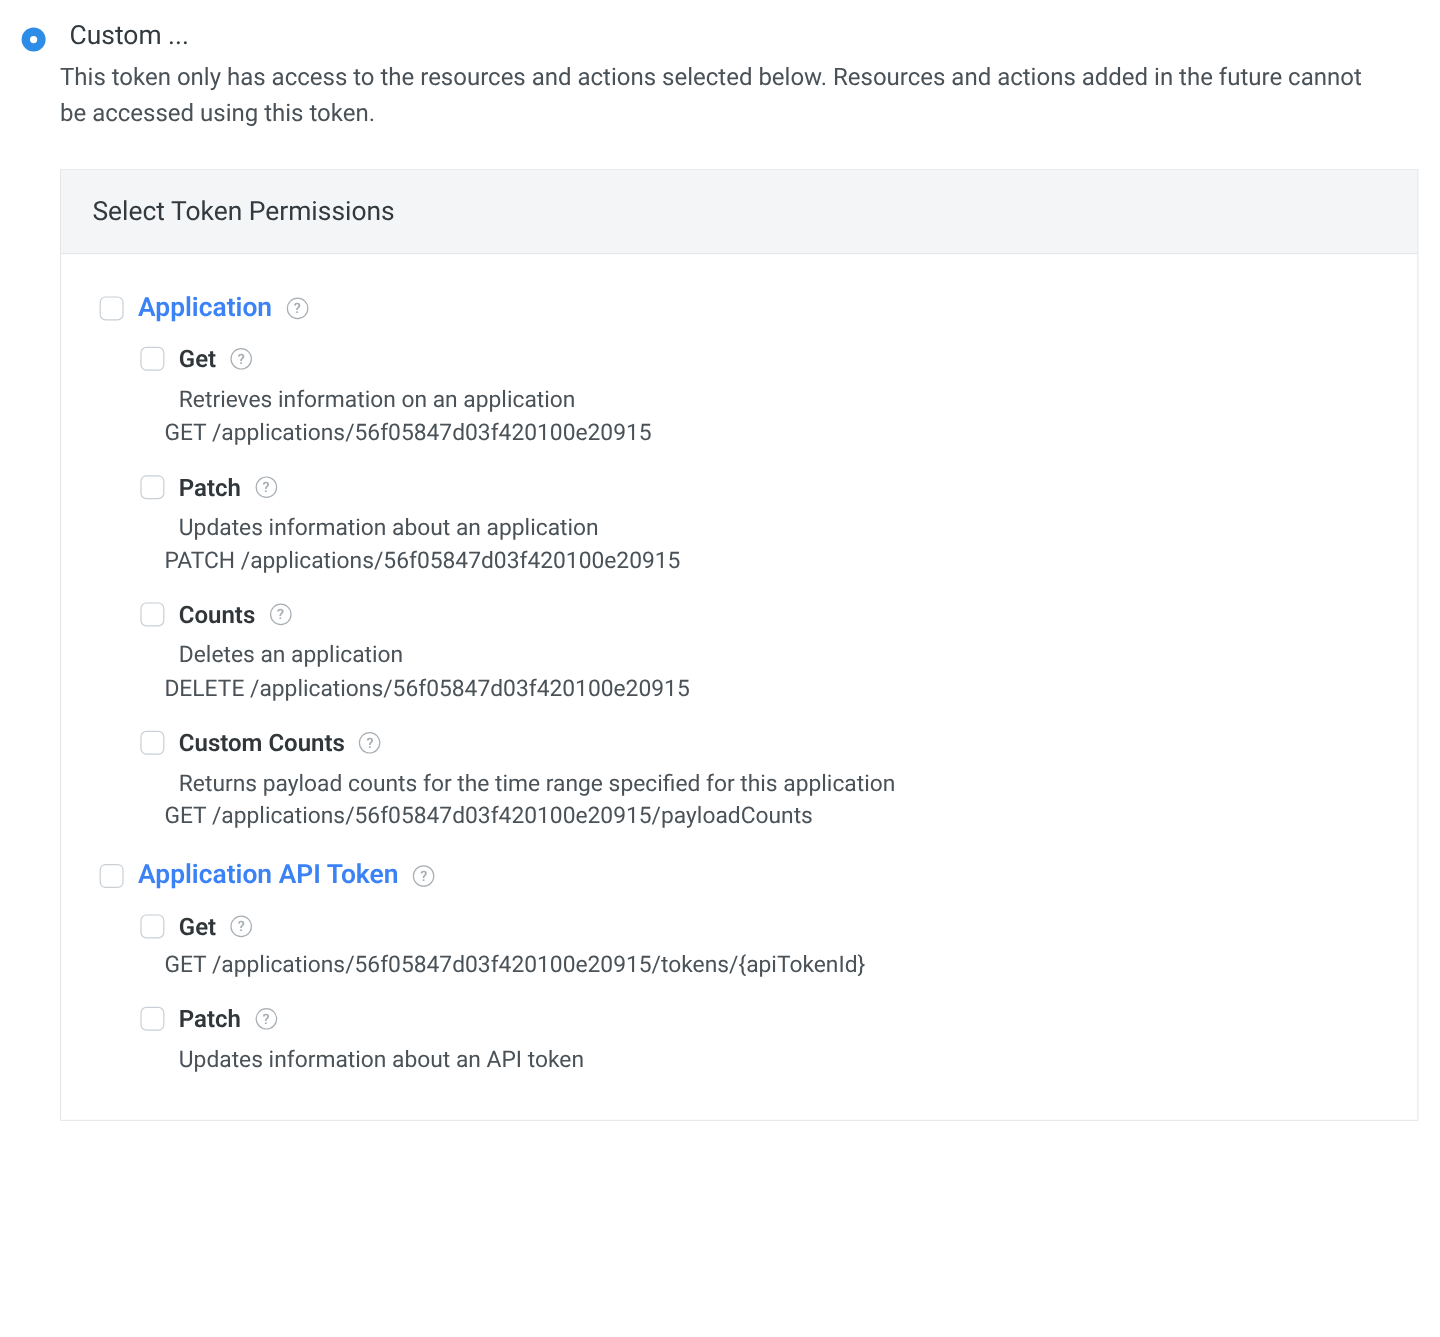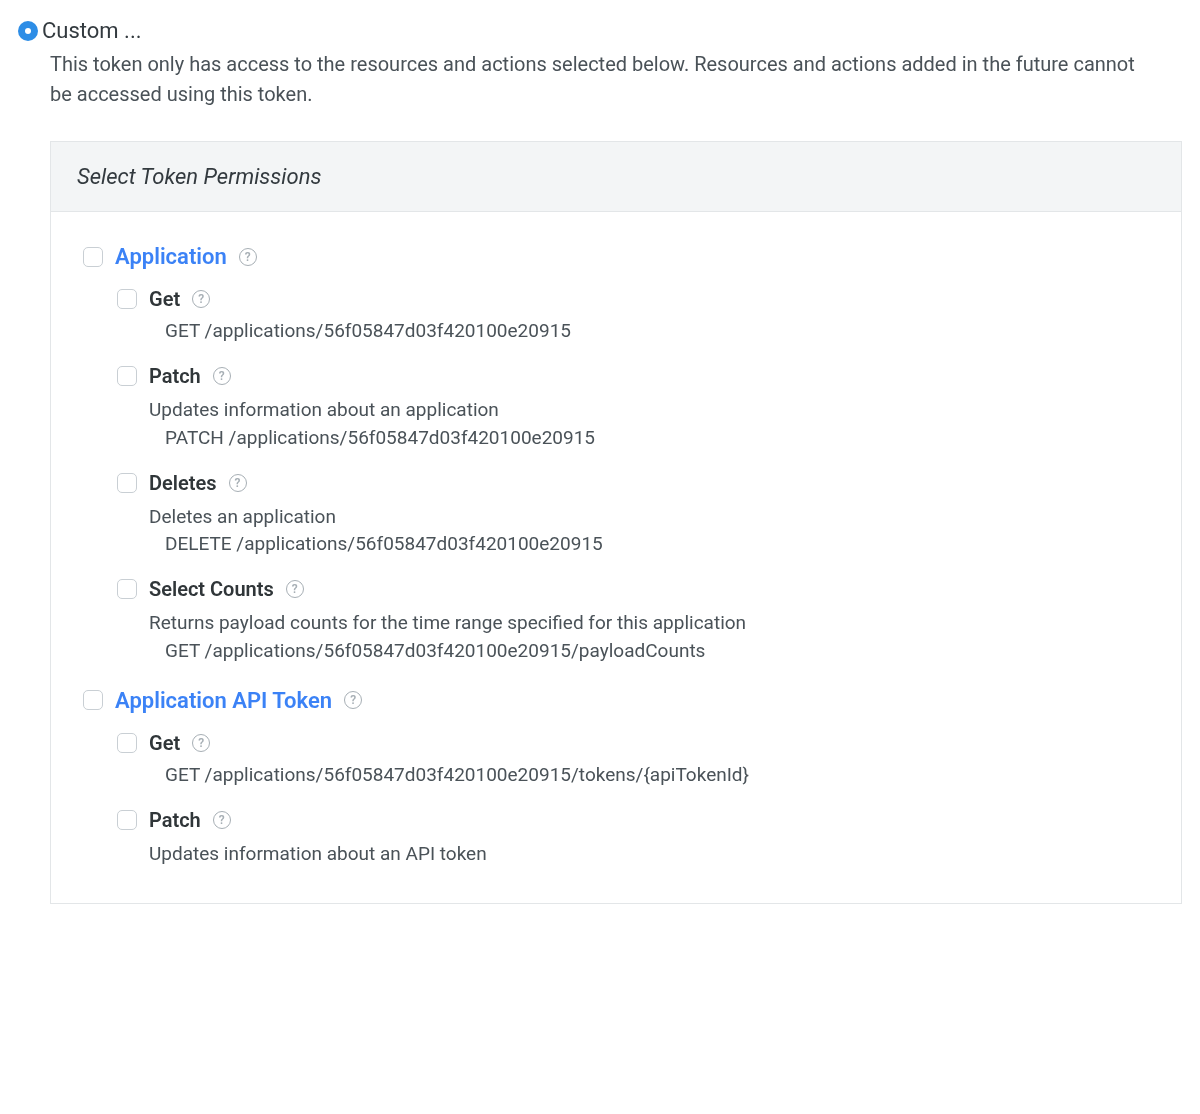--- a/index.html
+++ b/index.html
@@ -13,8 +13,8 @@
   }
   .radio-row {
     display: flex;
-    align-items: center;
-    gap: 4px;
+    align-items: flex-end;
+    gap: 20px;
     margin-bottom: 6px;
   }
   .radio-outer {

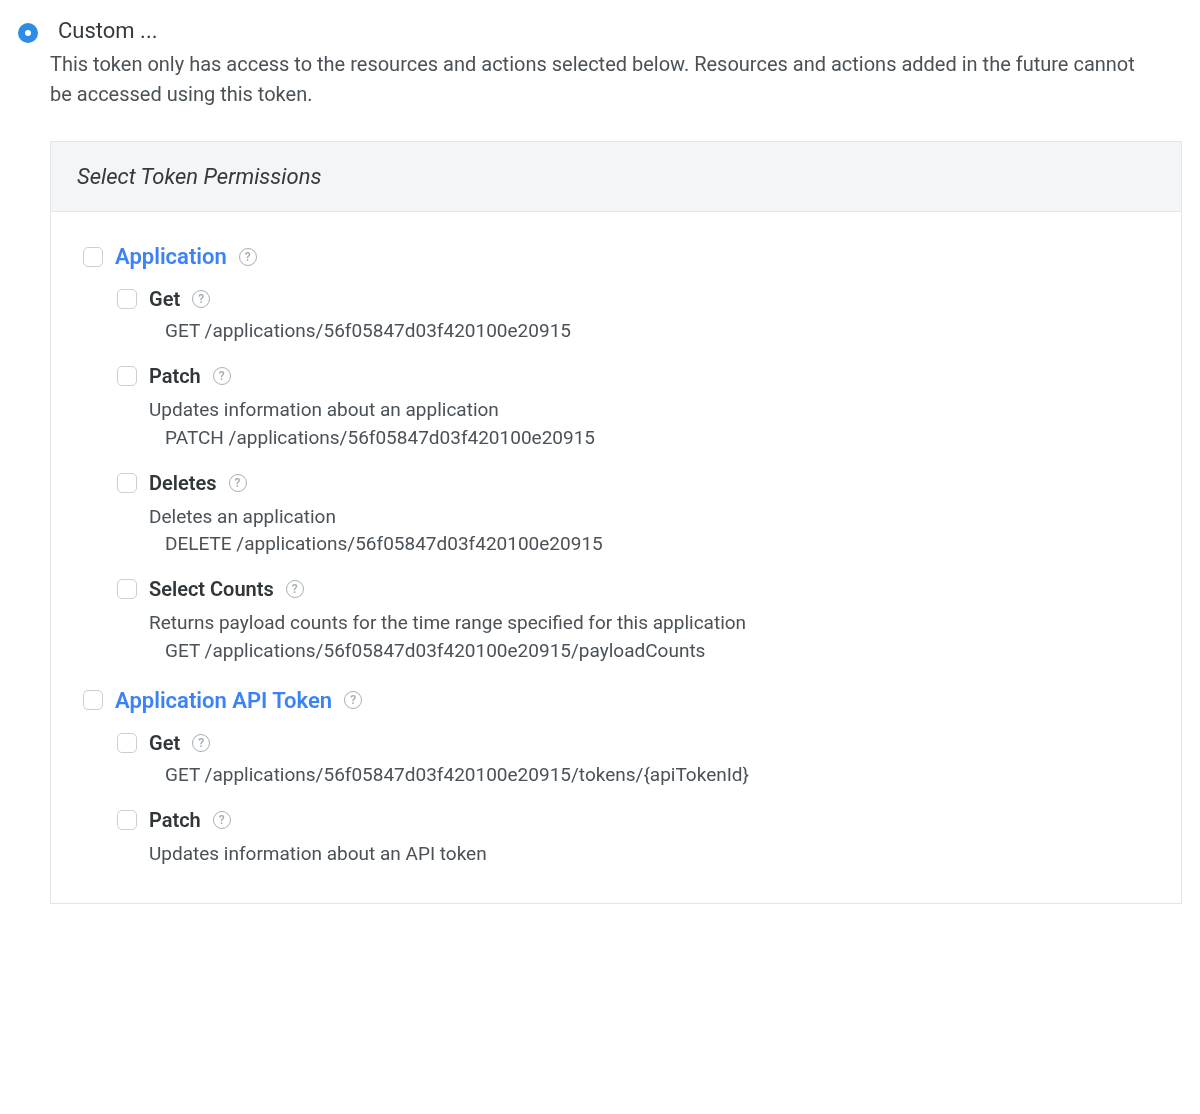--- a/index.html
+++ b/index.html
@@ -54,7 +54,6 @@
     background: #f3f5f6;
     padding: 22px 26px;
     border-bottom: 1px solid #e3e6e8;
-    font-style: italic;
   }
   .panel-title {
     font-size: 22px;

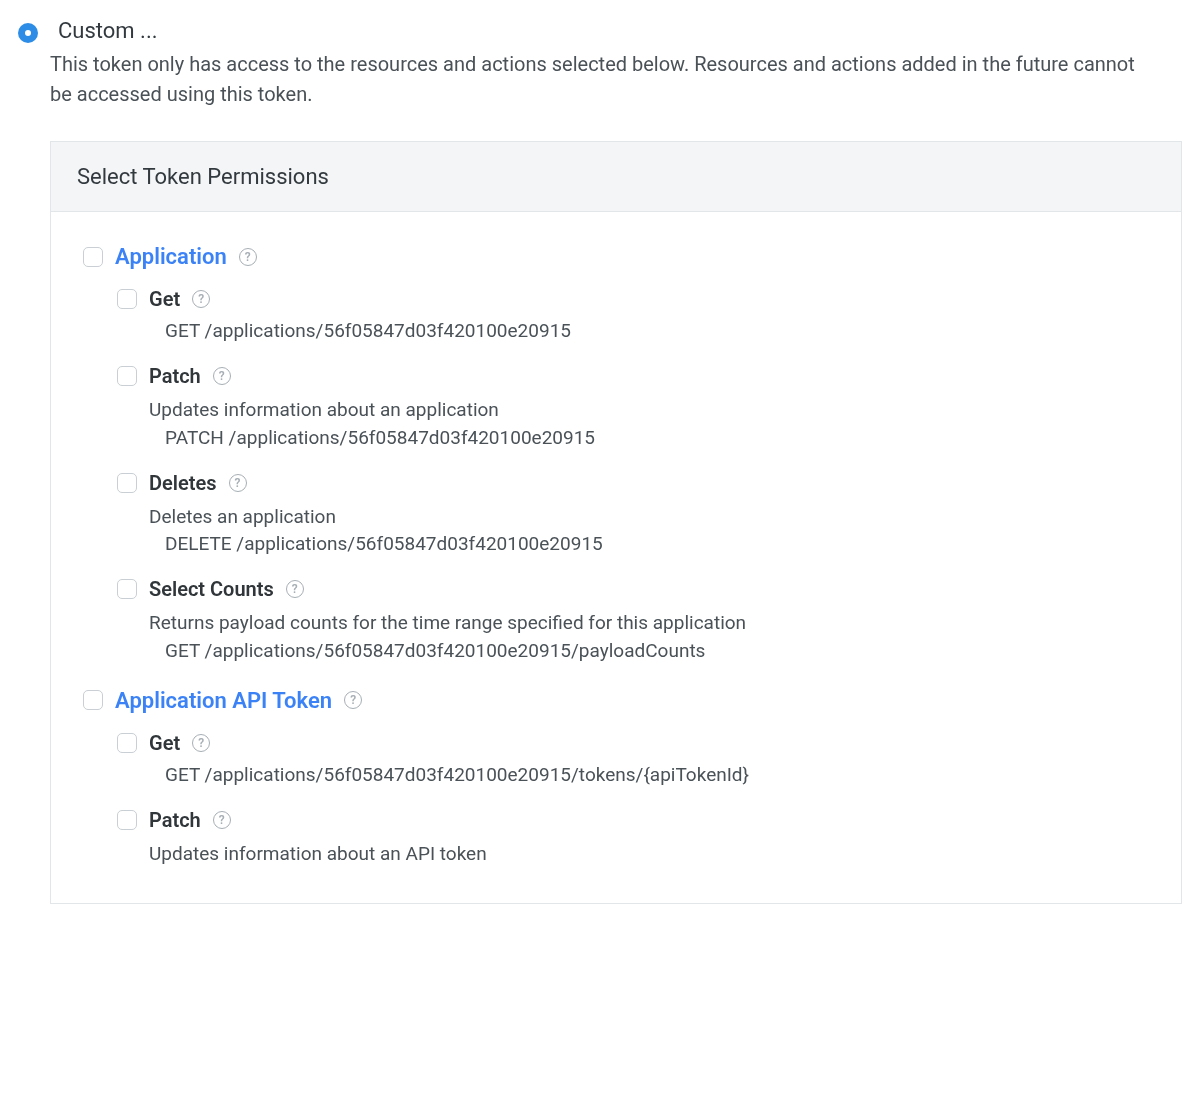--- a/index.html
+++ b/index.html
@@ -155,6 +155,7 @@
           <span class="perm-title">Get</span>
           <span class="help-icon">?</span>
         </div>
+        <div class="perm-desc">Retrieves information on an application</div>
         <div class="perm-endpoint">GET /applications/56f05847d03f420100e20915</div>
       </div>
 

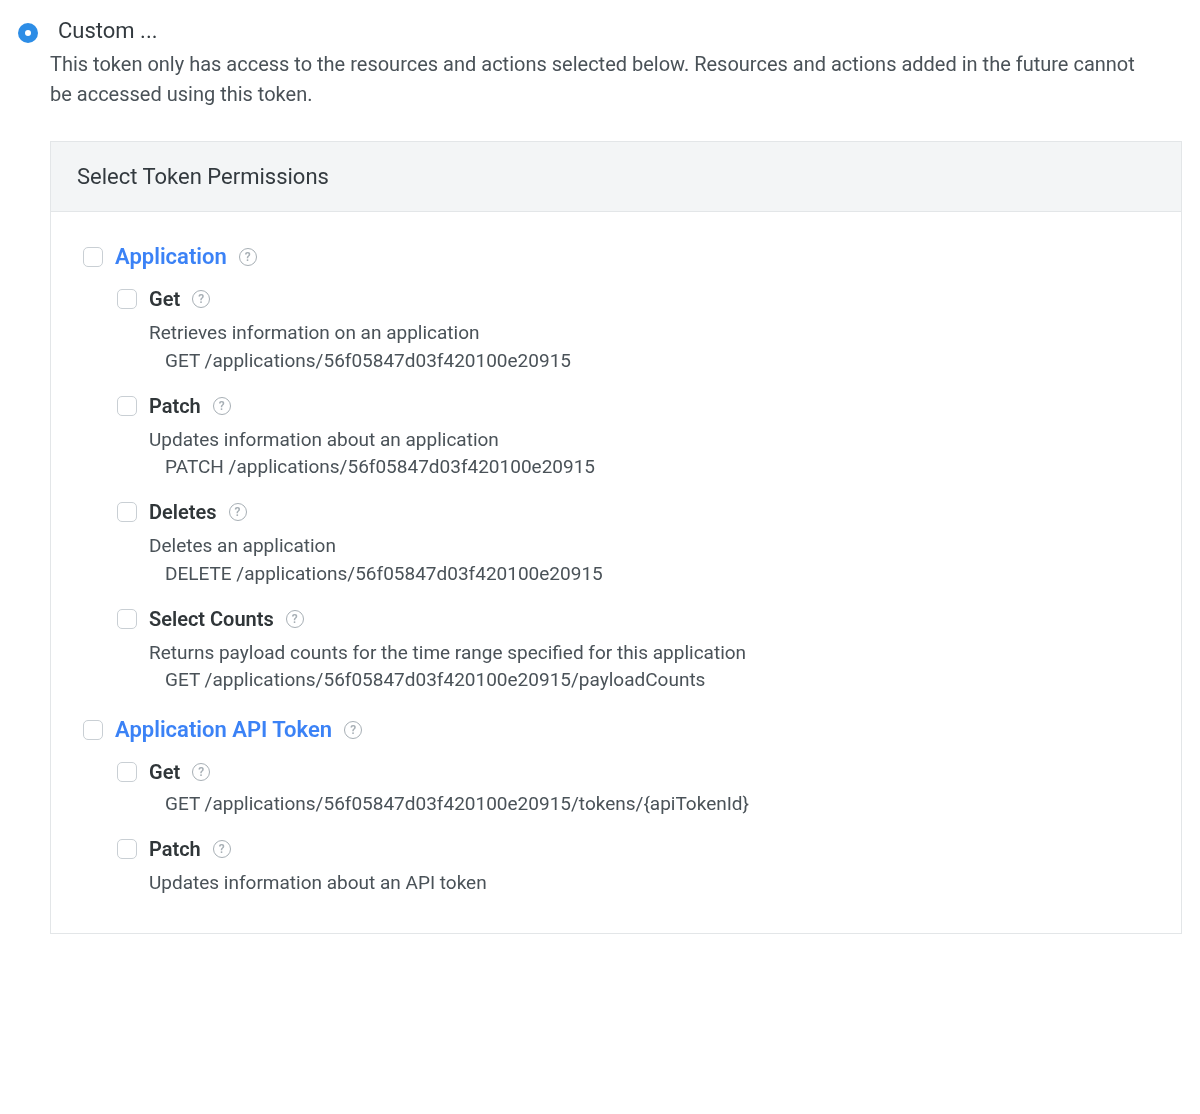--- a/index.html
+++ b/index.html
@@ -98,7 +98,7 @@
   .perm-endpoint {
     font-size: 19px;
     color: #4a5258;
-    margin-left: 48px;
+    margin-left: 20px;
     margin-top: 2px;
   }
   .help-icon {

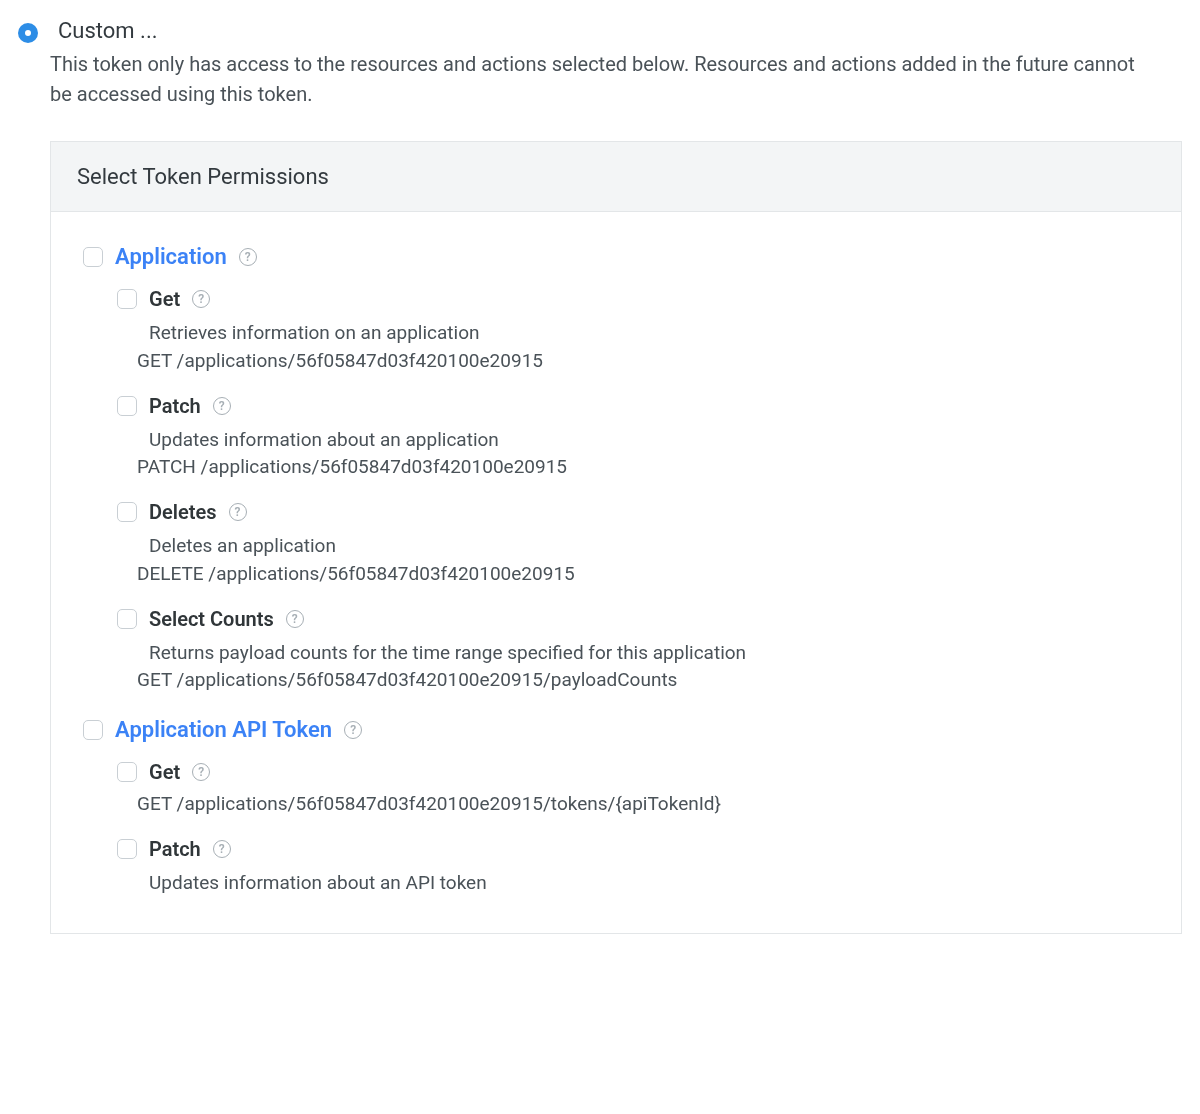--- a/index.html
+++ b/index.html
@@ -172,7 +172,7 @@
       <div class="perm">
         <div class="perm-header">
           <span class="checkbox"></span>
-          <span class="perm-title">Deletes</span>
+          <span class="perm-title">Counts</span>
           <span class="help-icon">?</span>
         </div>
         <div class="perm-desc">Deletes an application</div>

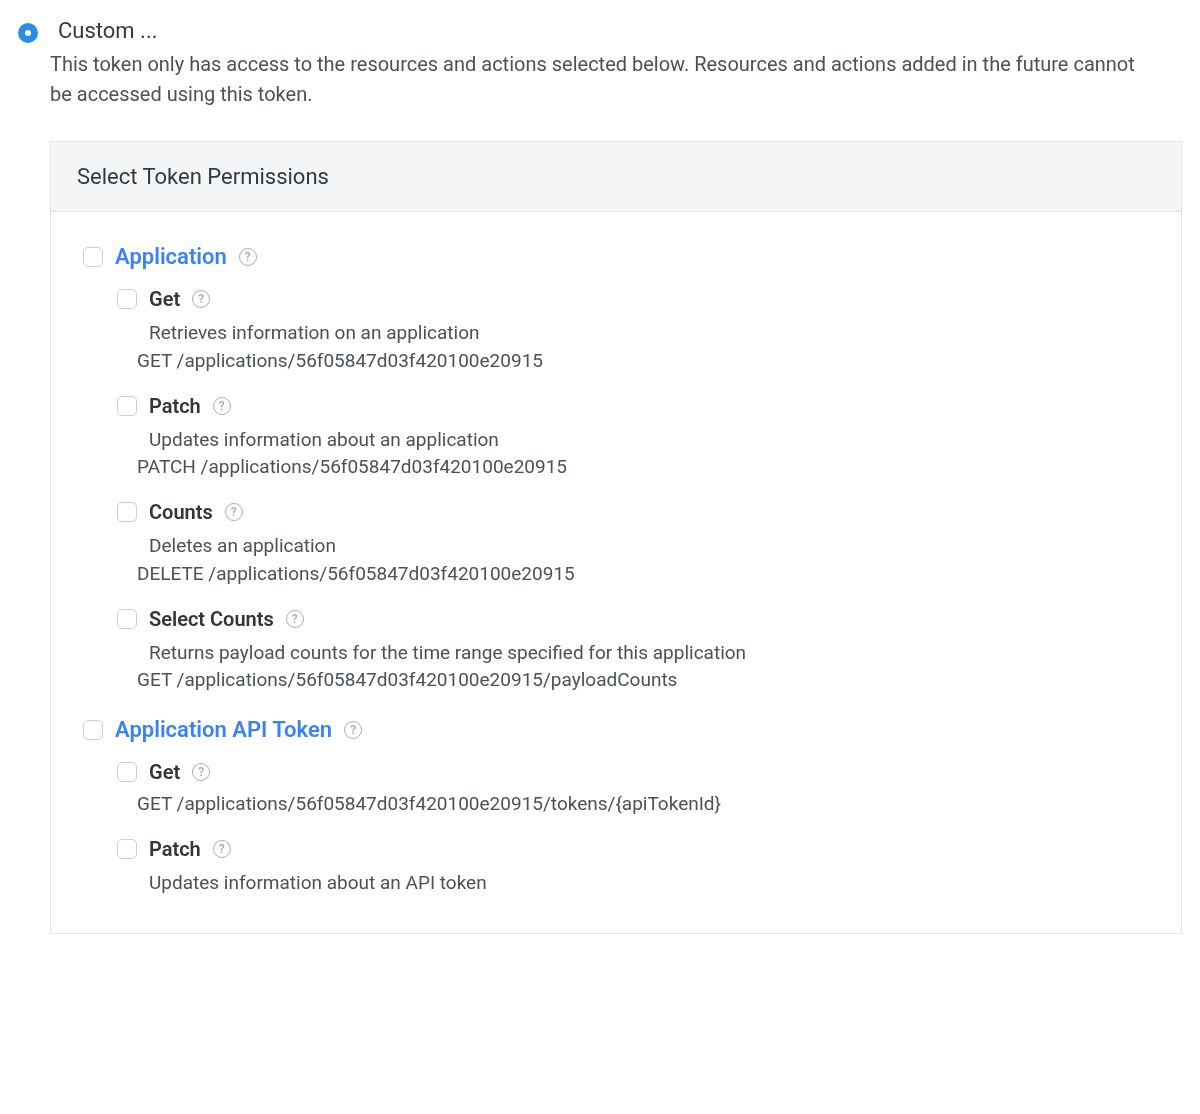--- a/index.html
+++ b/index.html
@@ -182,7 +182,7 @@
       <div class="perm">
         <div class="perm-header">
           <span class="checkbox"></span>
-          <span class="perm-title">Select Counts</span>
+          <span class="perm-title">Custom Counts</span>
           <span class="help-icon">?</span>
         </div>
         <div class="perm-desc">Returns payload counts for the time range specified for this application</div>

